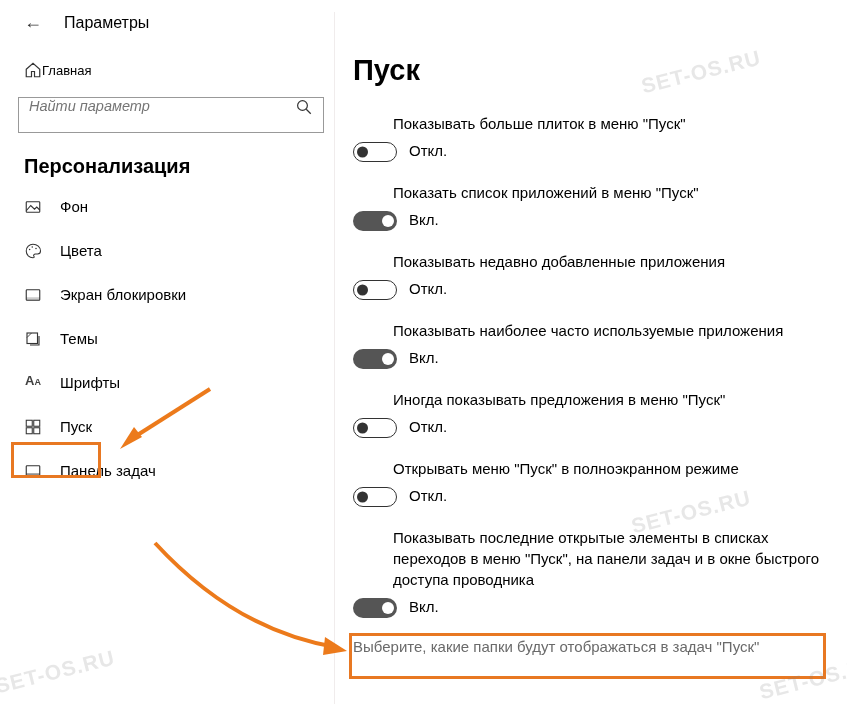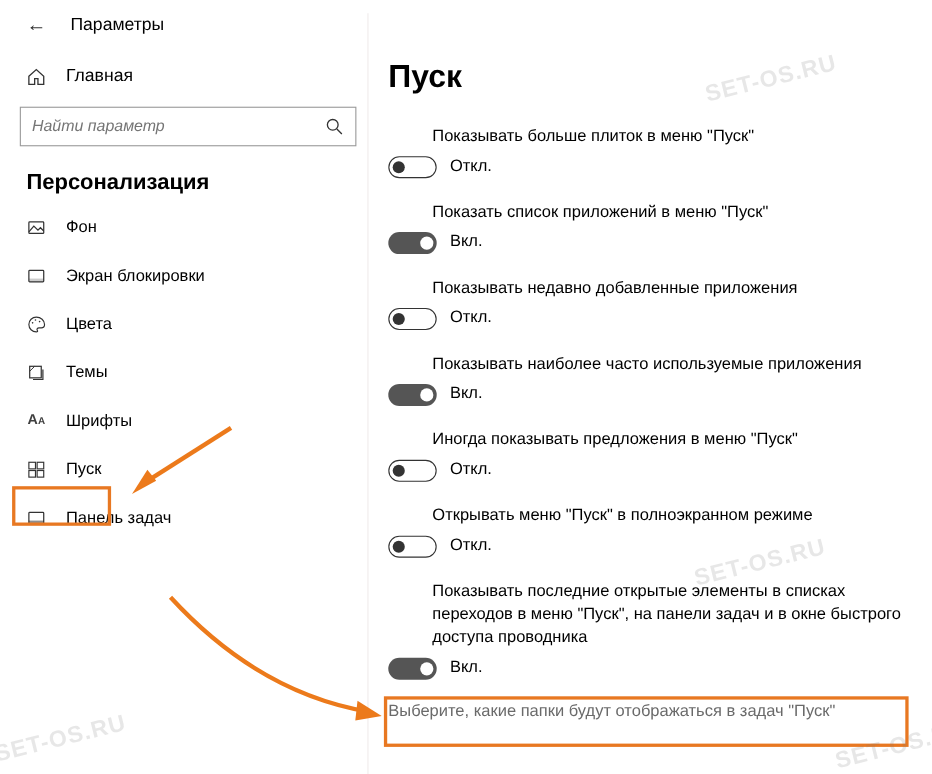--- a/index.html
+++ b/index.html
@@ -37,9 +37,8 @@
     .home-row {
       display: flex;
       align-items: center;
-      gap: 18px;
       padding: 10px 6px 18px 6px;
-      font-size: 16px;
+      font-size: 13px;
     }
     .home-row .icon { width: 18px; text-align: center; }
     .search-box {

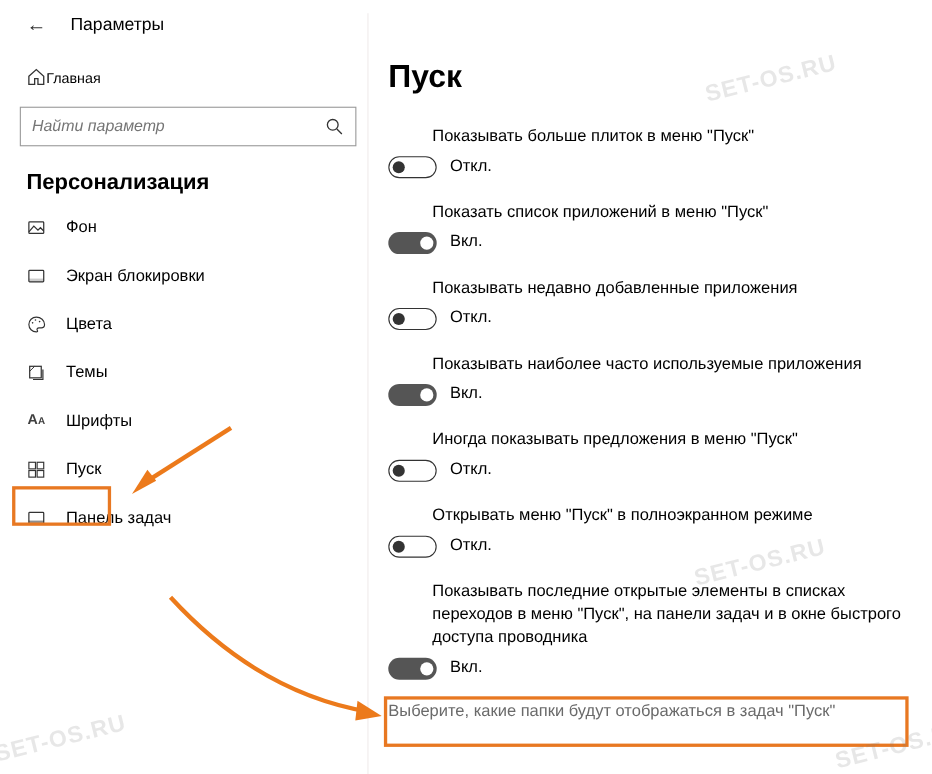--- a/index.html
+++ b/index.html
@@ -45,7 +45,7 @@
       border: 1px solid #999;
       height: 36px;
       display: flex;
-      align-items: center;
+      align-items: flex-start;
       padding: 0 10px;
       margin: 0 0 22px 0;
       background: #fff;

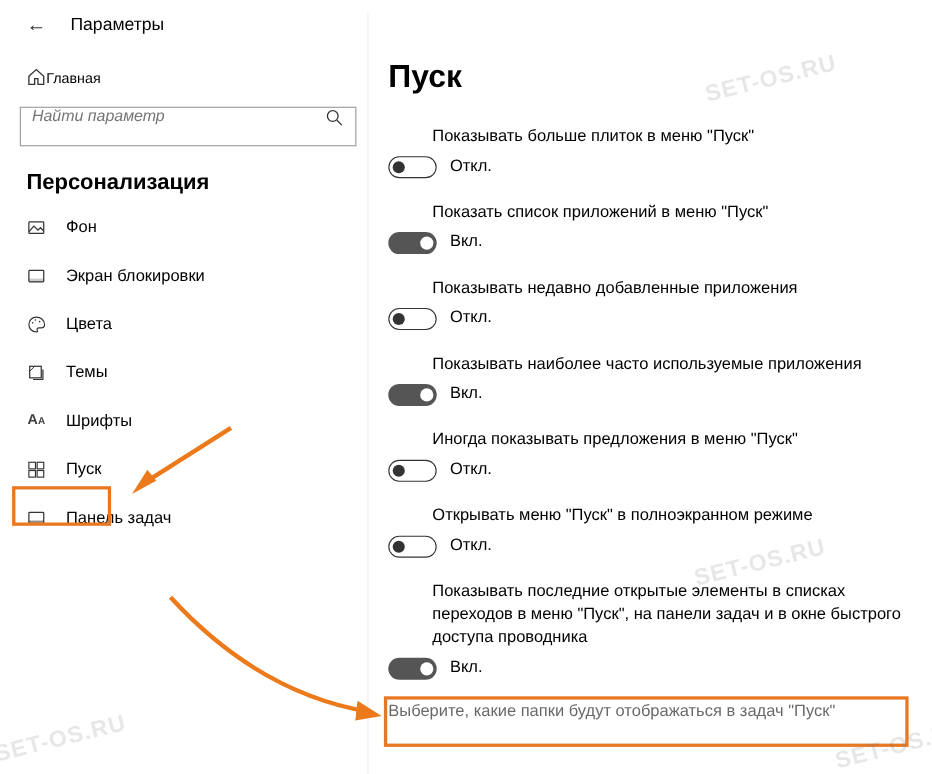--- a/index.html
+++ b/index.html
@@ -217,15 +217,6 @@
     <div class="nav-item">
       <span class="icon">
         <svg class="ico-svg" viewBox="0 0 24 24">
-            <rect x="3" y="5" width="18" height="14" rx="1" fill="none" stroke="#333" stroke-width="1.5"></rect>
-            <rect x="3" y="15" width="18" height="4" fill="#333" opacity="0.25"></rect>
-          </svg>
-      </span>
-      <span>Экран блокировки</span>
-    </div>
-    <div class="nav-item">
-      <span class="icon">
-        <svg class="ico-svg" viewBox="0 0 24 24">
             <path d="M12 3a9 9 0 1 0 0 18c1.6 0 2-1 1.2-2-1-1.2.2-3 2-3H18a4 4 0 0 0 4-4c0-5-4.5-9-10-9Z" fill="none" stroke="#333" stroke-width="1.4"></path>
             <circle cx="7.5" cy="10" r="1" fill="#333"></circle>
             <circle cx="11" cy="6.5" r="1" fill="#333"></circle>
@@ -233,6 +224,15 @@
           </svg>
       </span>
       <span>Цвета</span>
+    </div>
+    <div class="nav-item">
+      <span class="icon">
+        <svg class="ico-svg" viewBox="0 0 24 24">
+            <rect x="3" y="5" width="18" height="14" rx="1" fill="none" stroke="#333" stroke-width="1.5"></rect>
+            <rect x="3" y="15" width="18" height="4" fill="#333" opacity="0.25"></rect>
+          </svg>
+      </span>
+      <span>Экран блокировки</span>
     </div>
     <div class="nav-item">
       <span class="icon">

